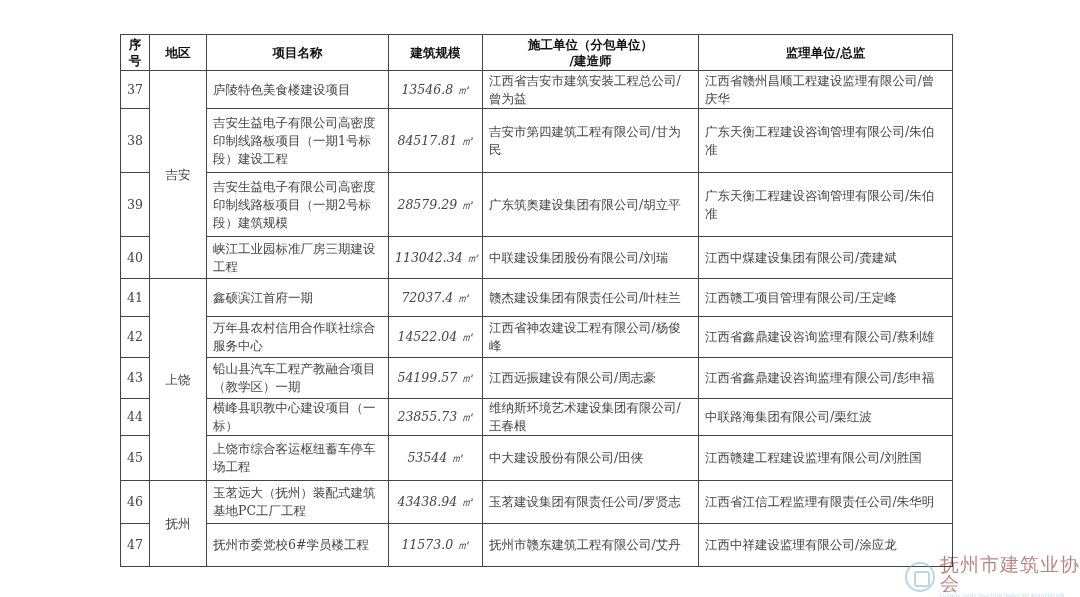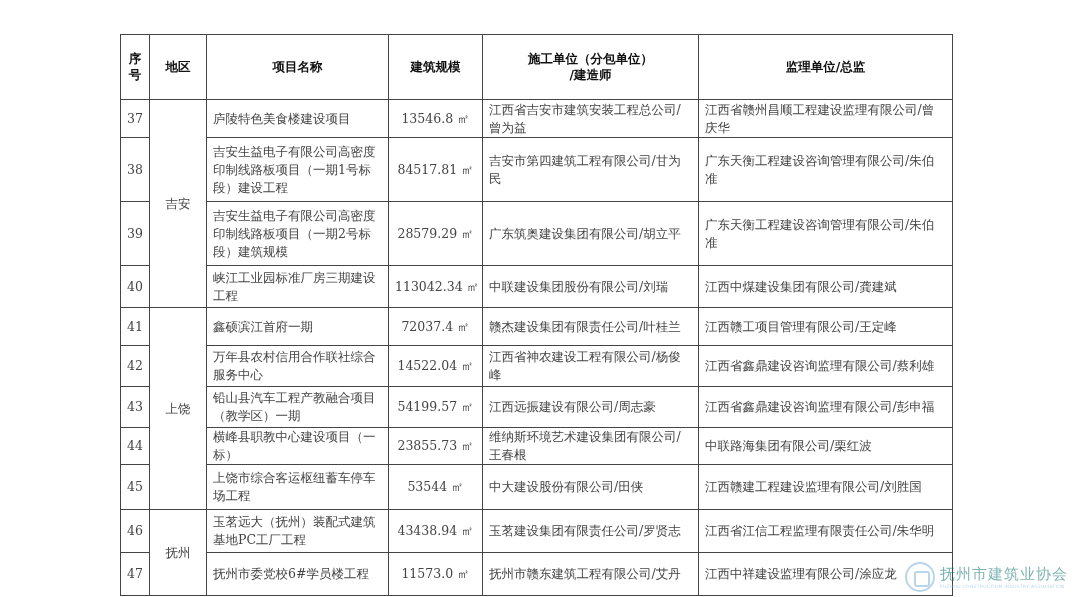--- a/index.html
+++ b/index.html
@@ -63,7 +63,7 @@
   </colgroup>
   <thead>
     <tr style="height:36px">
-      <th style="padding:15px 4px">序号</th>
+      <th style="padding:0 4px">序号</th>
       <th>地区</th>
       <th>项目名称</th>
       <th>建筑规模</th>

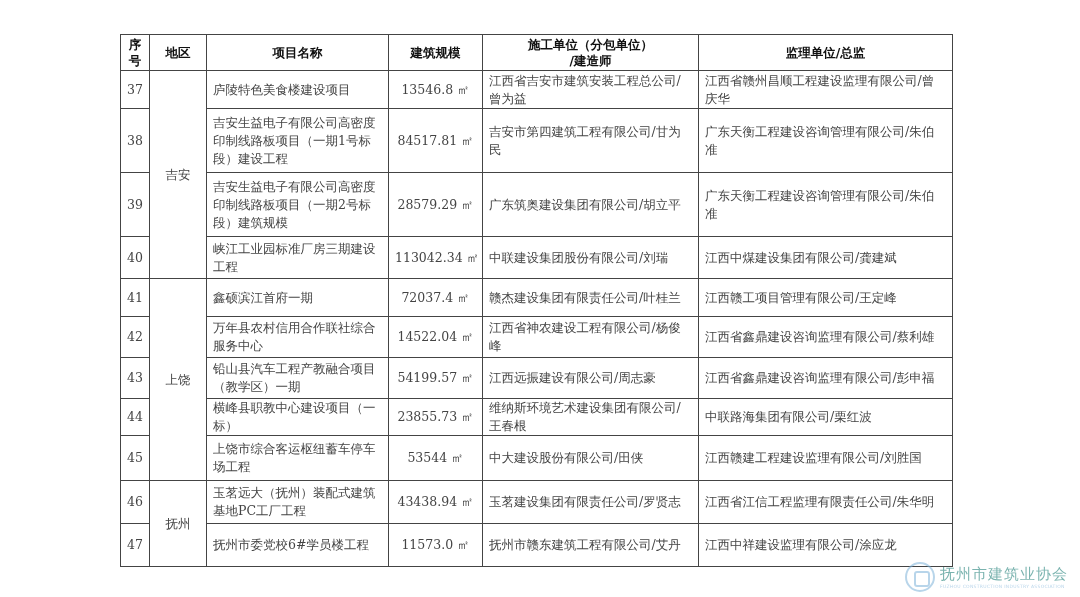--- a/index.html
+++ b/index.html
@@ -25,7 +25,7 @@
   td.no { text-align: center; color: #444; padding: 0; }
   td.region { text-align: center; color: #444; padding: 0; margin-top: 15px; }
   td.name { text-align: left; color: #444; margin-top: 16px; }
-  td.scale { text-align: center; color: #444; padding: 0 2px; white-space: nowrap; }
+  td.scale { text-align: center; color: #444; padding: 0 2px; white-space: nowrap; font-style: italic; }
   td.builder, td.supervisor { text-align: left; color: #444; }
   .watermark {
     position: absolute; left: 905px; top: 560px; width: 175px; height: 34px;

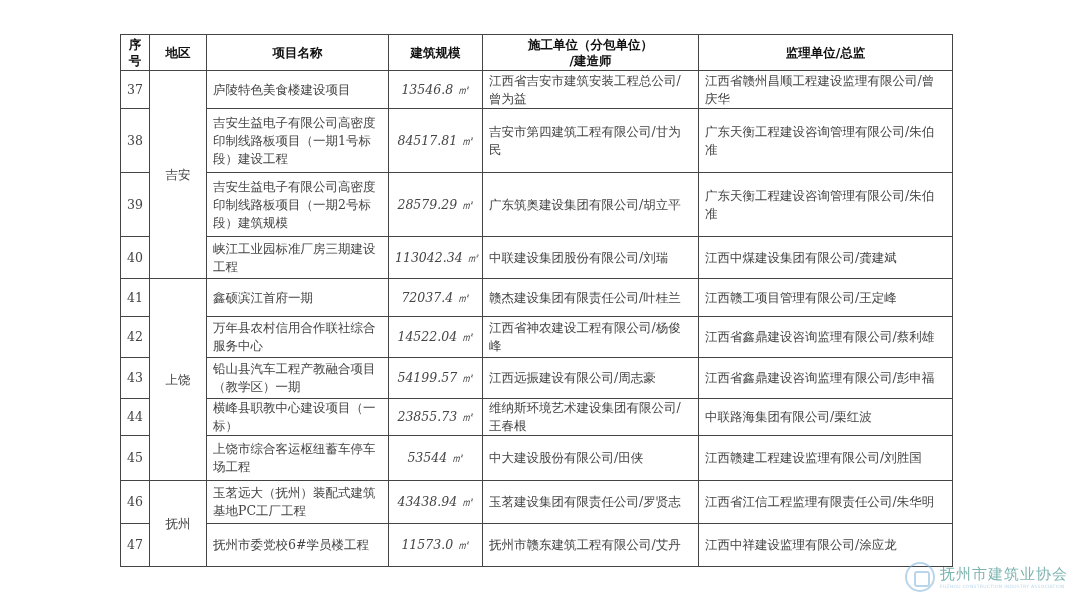--- a/index.html
+++ b/index.html
@@ -41,7 +41,7 @@
   }
   .wm-text { margin-left: 5px; display: flex; flex-direction: column; }
   .wm-title {
-    font-family: "DejaVu Sans", "Liberation Sans", sans-serif; font-size: 15px; color: #0f766e;
+    font-family: "DejaVu Sans", "Liberation Sans", sans-serif; font-size: 19px; color: #7f1d1d;
     letter-spacing: 1px; line-height: 19px;
   }
   .wm-sub {

